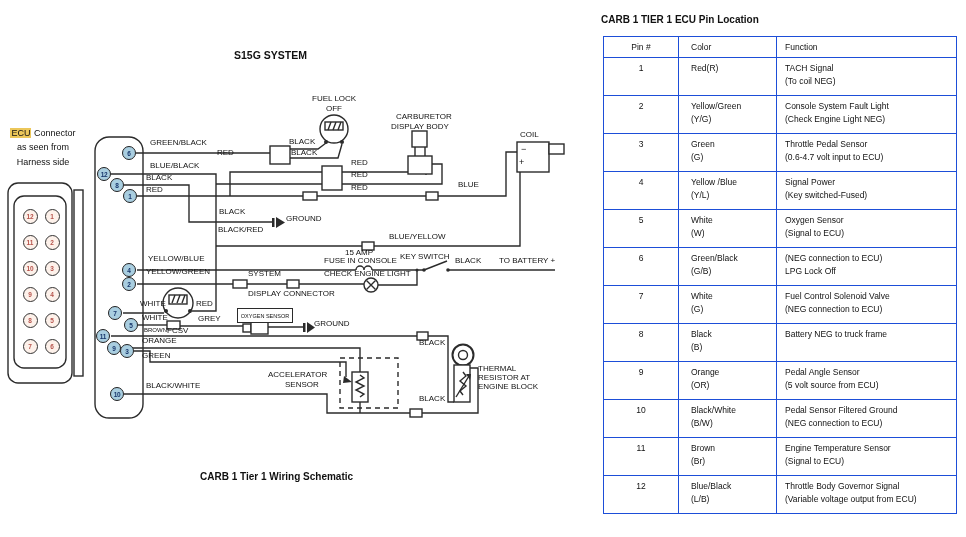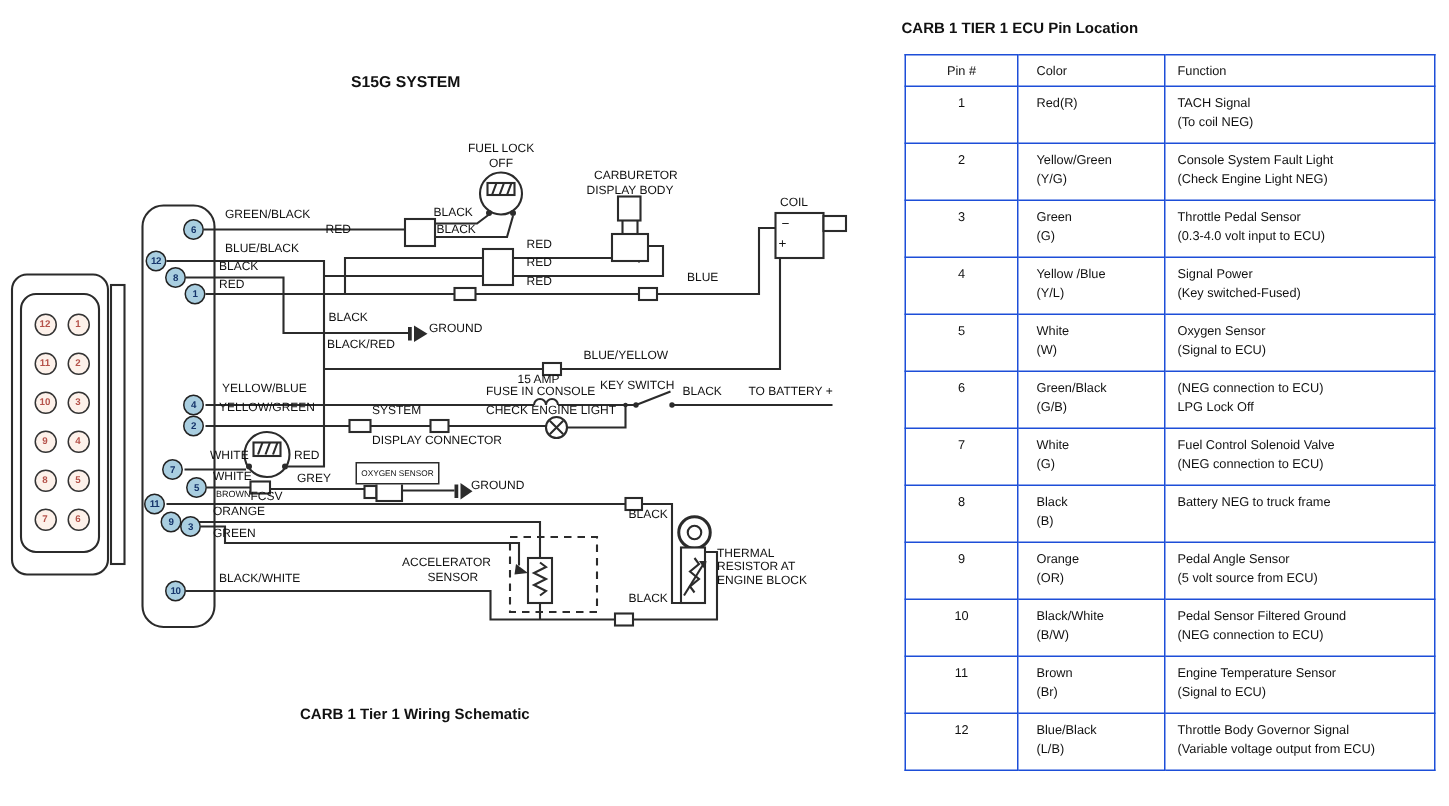--- a/index.html
+++ b/index.html
@@ -153,6 +153,11 @@
     </g>
   </svg>
 
+  <div id="ecu-note">
+    <div><span class="hl" id="ecu-hl" style="background: rgb(236, 199, 90);">ECU</span><span> Connector</span></div>
+    <div>as seen from</div>
+    <div>Harness side</div>
+  </div>
 
   <div class="oxybox">OXYGEN SENSOR</div>
 

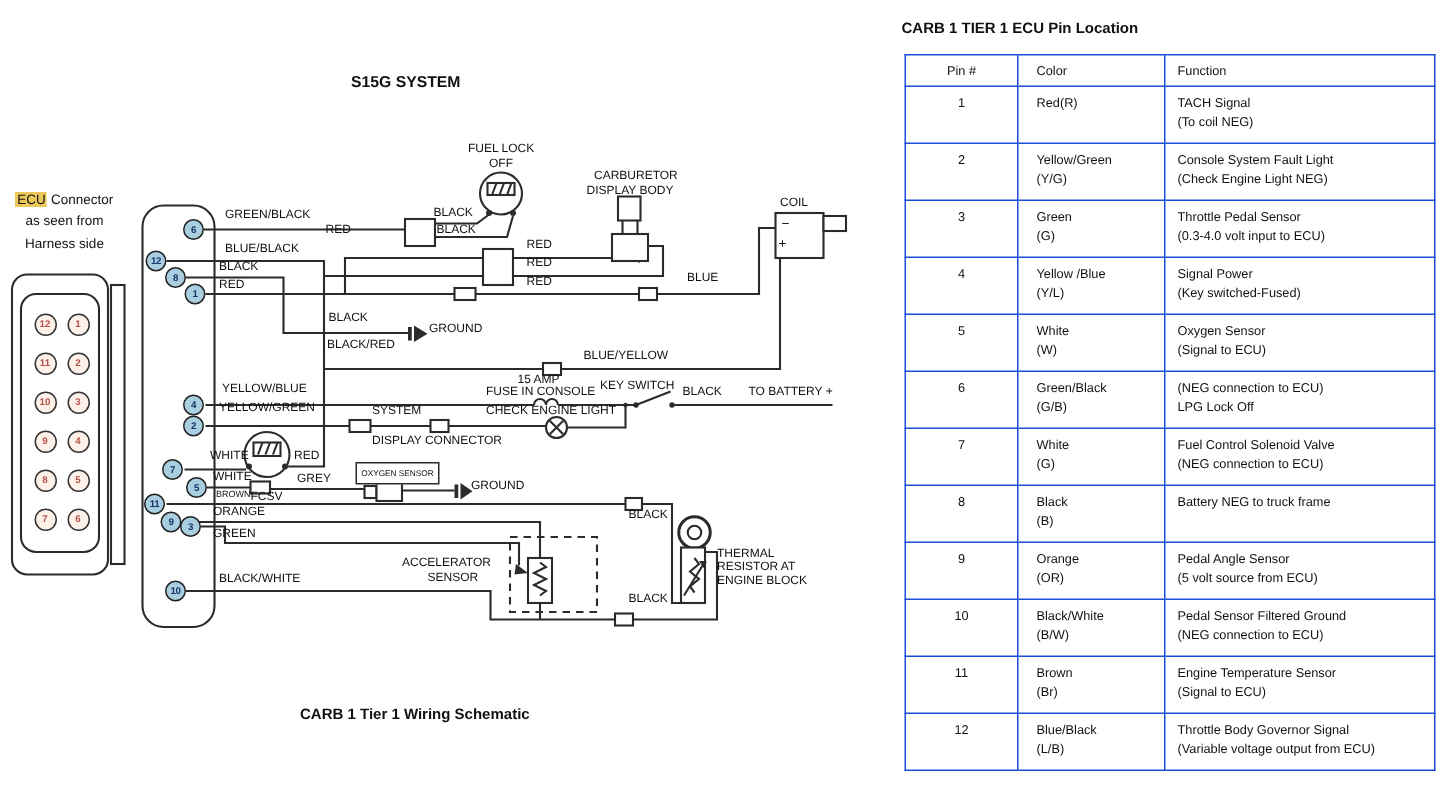--- a/index.html
+++ b/index.html
@@ -277,7 +277,7 @@
             <td class="color">Green
 (G)</td>
             <td class="">Throttle Pedal Sensor
-(0.3-4.0 volt input to ECU)</td>
+(0.6-4.7 volt input to ECU)</td>
           </tr>
           <tr>
             <td class="pin">4</td>

